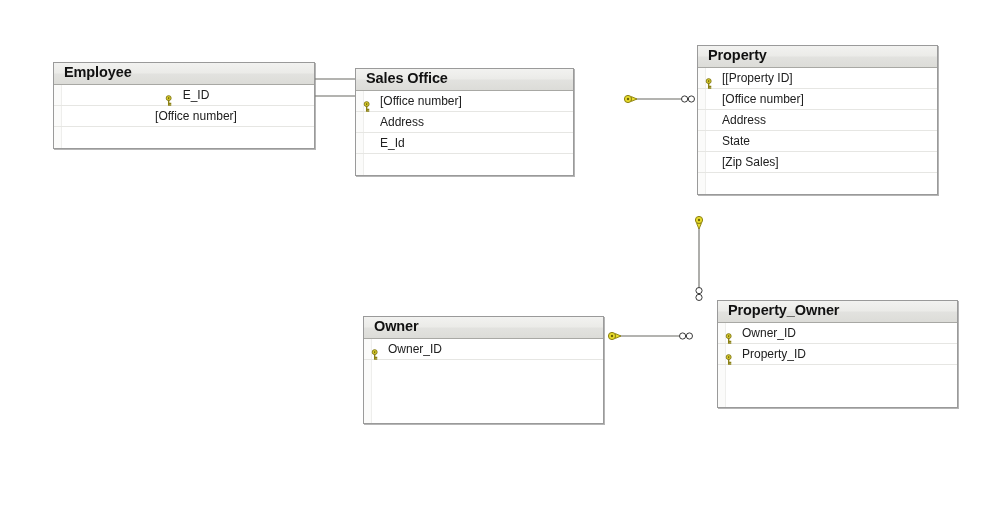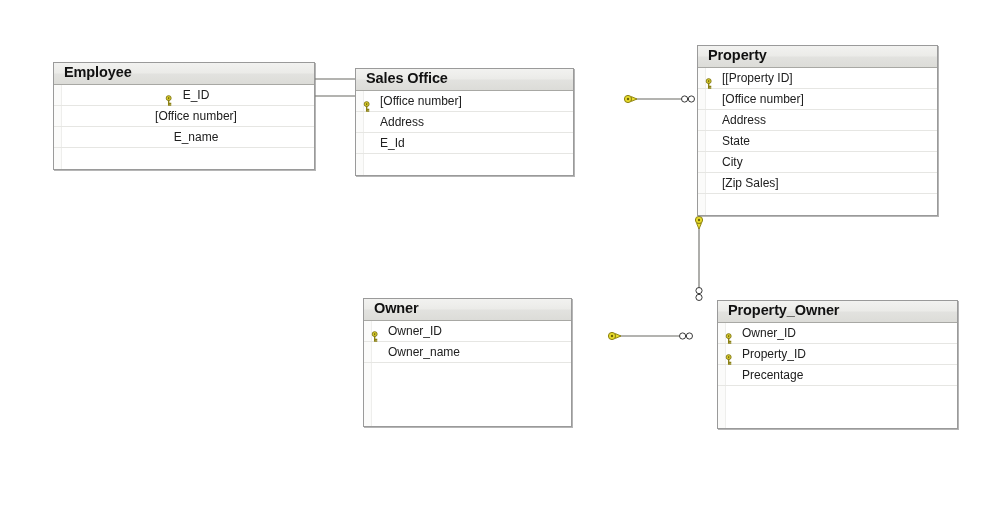--- a/index.html
+++ b/index.html
@@ -175,7 +175,6 @@
                 <path d="M4 6 L4 11 M4 9.3 L6.1 9.3 M4 11 L6.1 11" stroke="#8a8012" stroke-width="1.5" fill="none" stroke-linecap="square"></path>
               </svg></span><span class="fieldname">E_ID</span></div>
           <div class="row"><span class="keycell"></span><span class="fieldname">[Office number]</span></div>
-          <div class="row"><span class="keycell"></span><span class="fieldname">E_name</span></div>
           <div class="row blank"></div>
         </div>
       </div>

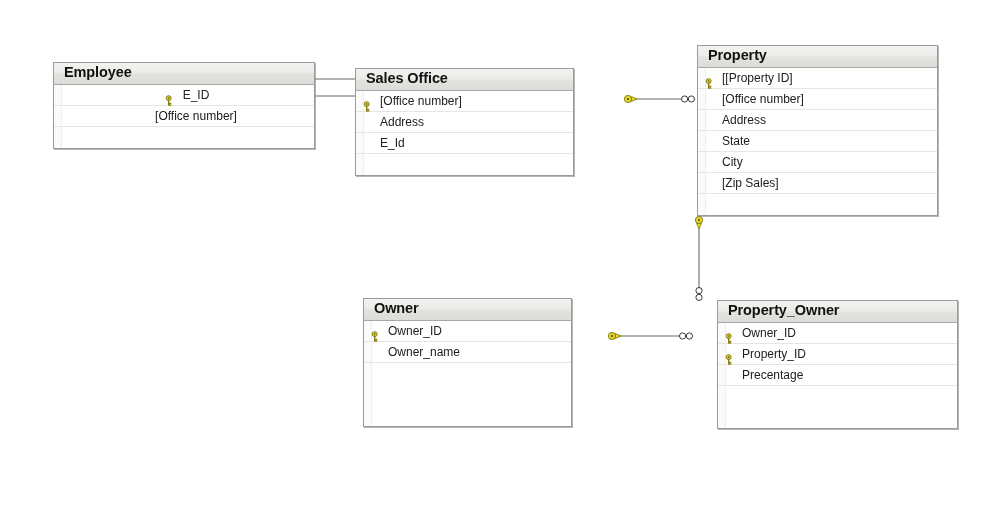--- a/index.html
+++ b/index.html
@@ -208,7 +208,6 @@
           <div class="row"><span class="keycell"></span><span class="fieldname">[Office number]</span></div>
           <div class="row"><span class="keycell"></span><span class="fieldname">Address</span></div>
           <div class="row"><span class="keycell"></span><span class="fieldname">State</span></div>
-          <div class="row"><span class="keycell"></span><span class="fieldname">City</span></div>
           <div class="row"><span class="keycell"></span><span class="fieldname">[Zip Sales]</span></div>
           <div class="row blank"></div>
         </div>

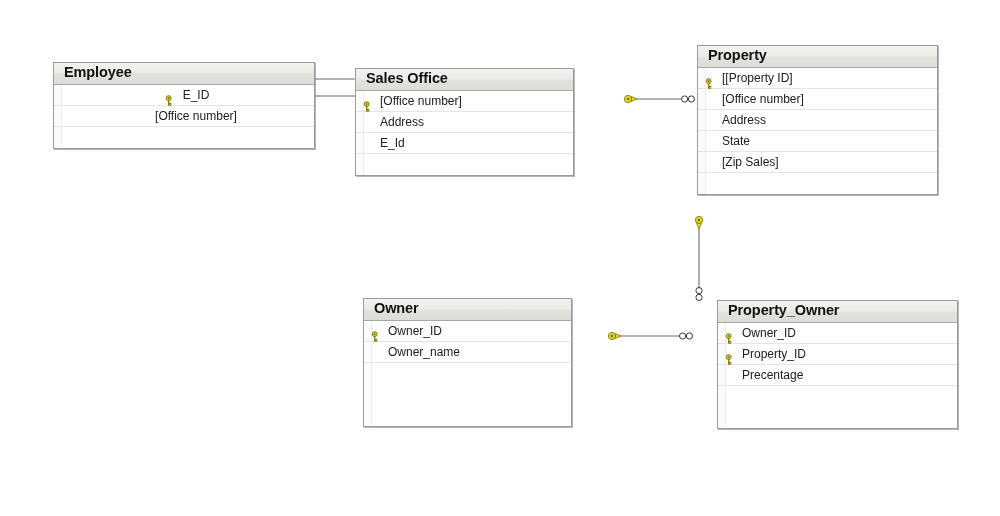--- a/index.html
+++ b/index.html
@@ -212,7 +212,7 @@
           <div class="row blank"></div>
         </div>
       </div>
-      <div class="table" style="left: 363px; top: 298px; width: 209px; text-decoration: underline;">
+      <div class="table" style="left: 363px; top: 316px; width: 241px; text-decoration: underline;">
         <div class="tbl-header">
           <div class="tbl-title">Owner</div>
         </div>

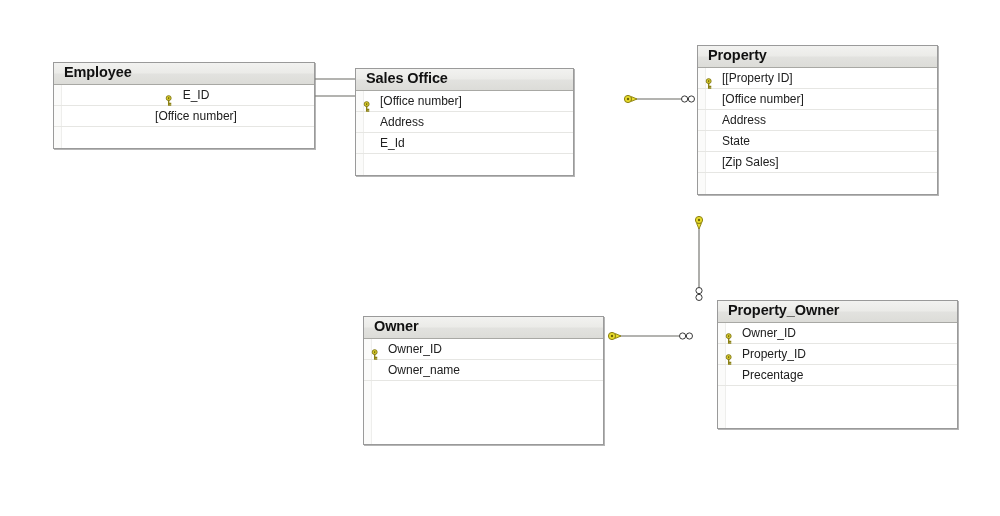--- a/index.html
+++ b/index.html
@@ -223,7 +223,6 @@
                 <circle cx="4" cy="3.4" r="0.9" fill="#5f5808"></circle>
                 <path d="M4 6 L4 11 M4 9.3 L6.1 9.3 M4 11 L6.1 11" stroke="#8a8012" stroke-width="1.5" fill="none" stroke-linecap="square"></path>
               </svg></span><span class="fieldname">Owner_ID</span></div>
-          <div class="row"><span class="keycell"></span><span class="fieldname">Owner_name</span></div>
           <div class="row blank"></div>
           <div class="row blank"></div>
           <div class="row blank"></div>

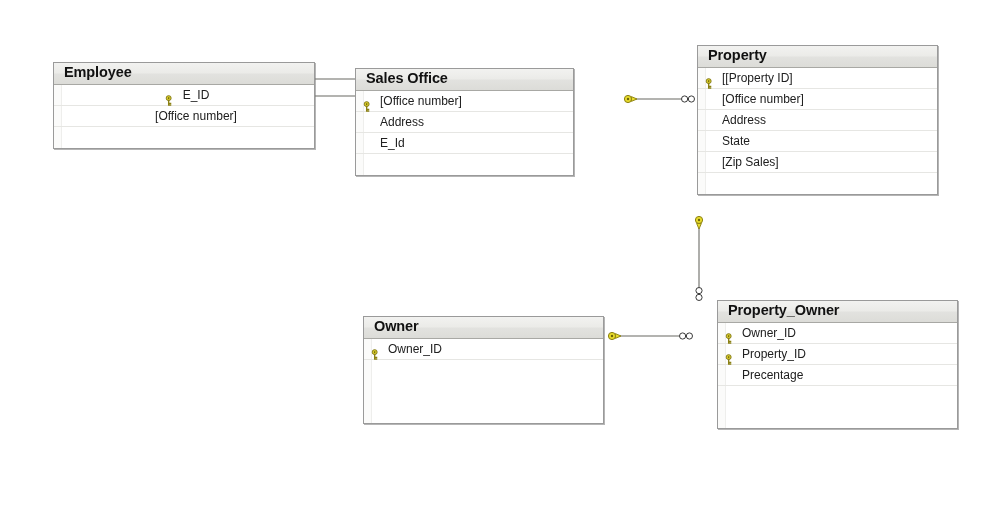--- a/index.html
+++ b/index.html
@@ -244,7 +244,6 @@
                 <circle cx="4" cy="3.4" r="0.9" fill="#5f5808"></circle>
                 <path d="M4 6 L4 11 M4 9.3 L6.1 9.3 M4 11 L6.1 11" stroke="#8a8012" stroke-width="1.5" fill="none" stroke-linecap="square"></path>
               </svg></span><span class="fieldname">Property_ID</span></div>
-          <div class="row"><span class="keycell"></span><span class="fieldname">Precentage</span></div>
           <div class="row blank"></div>
           <div class="row blank"></div>
         </div>

